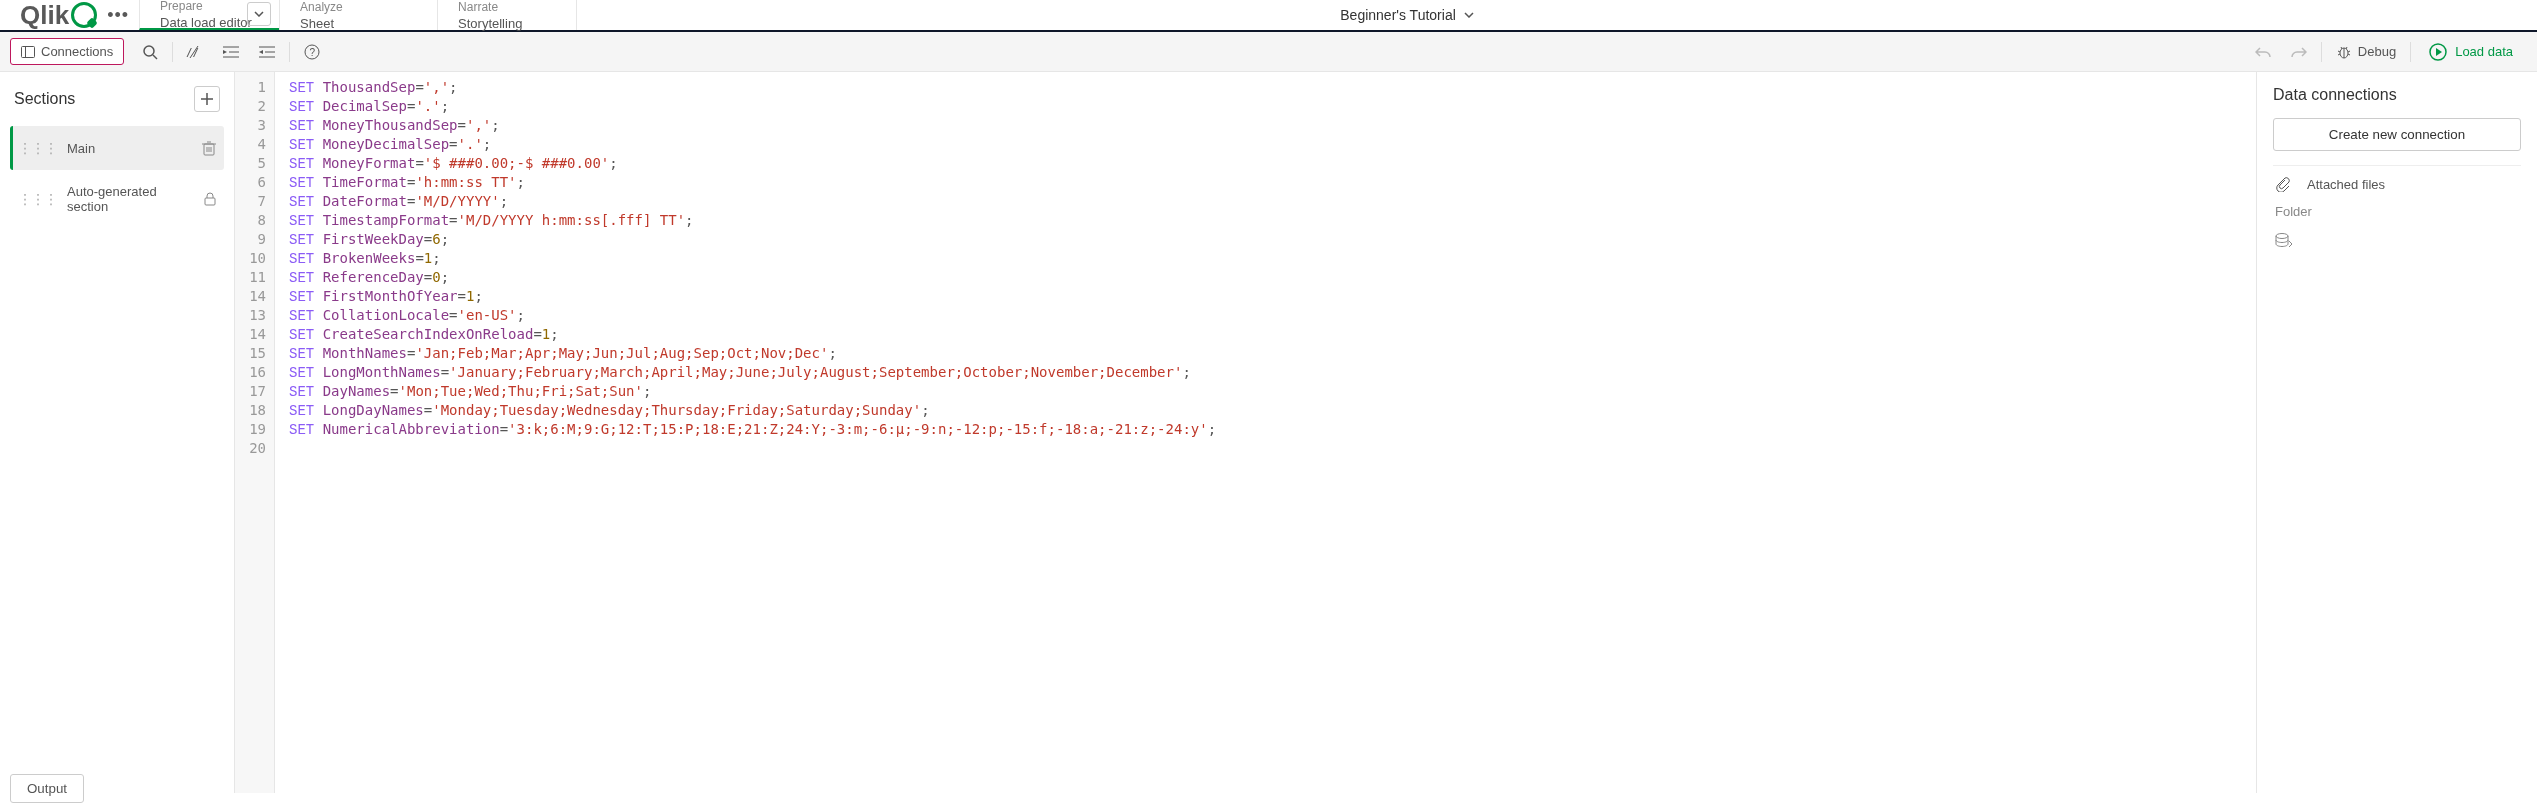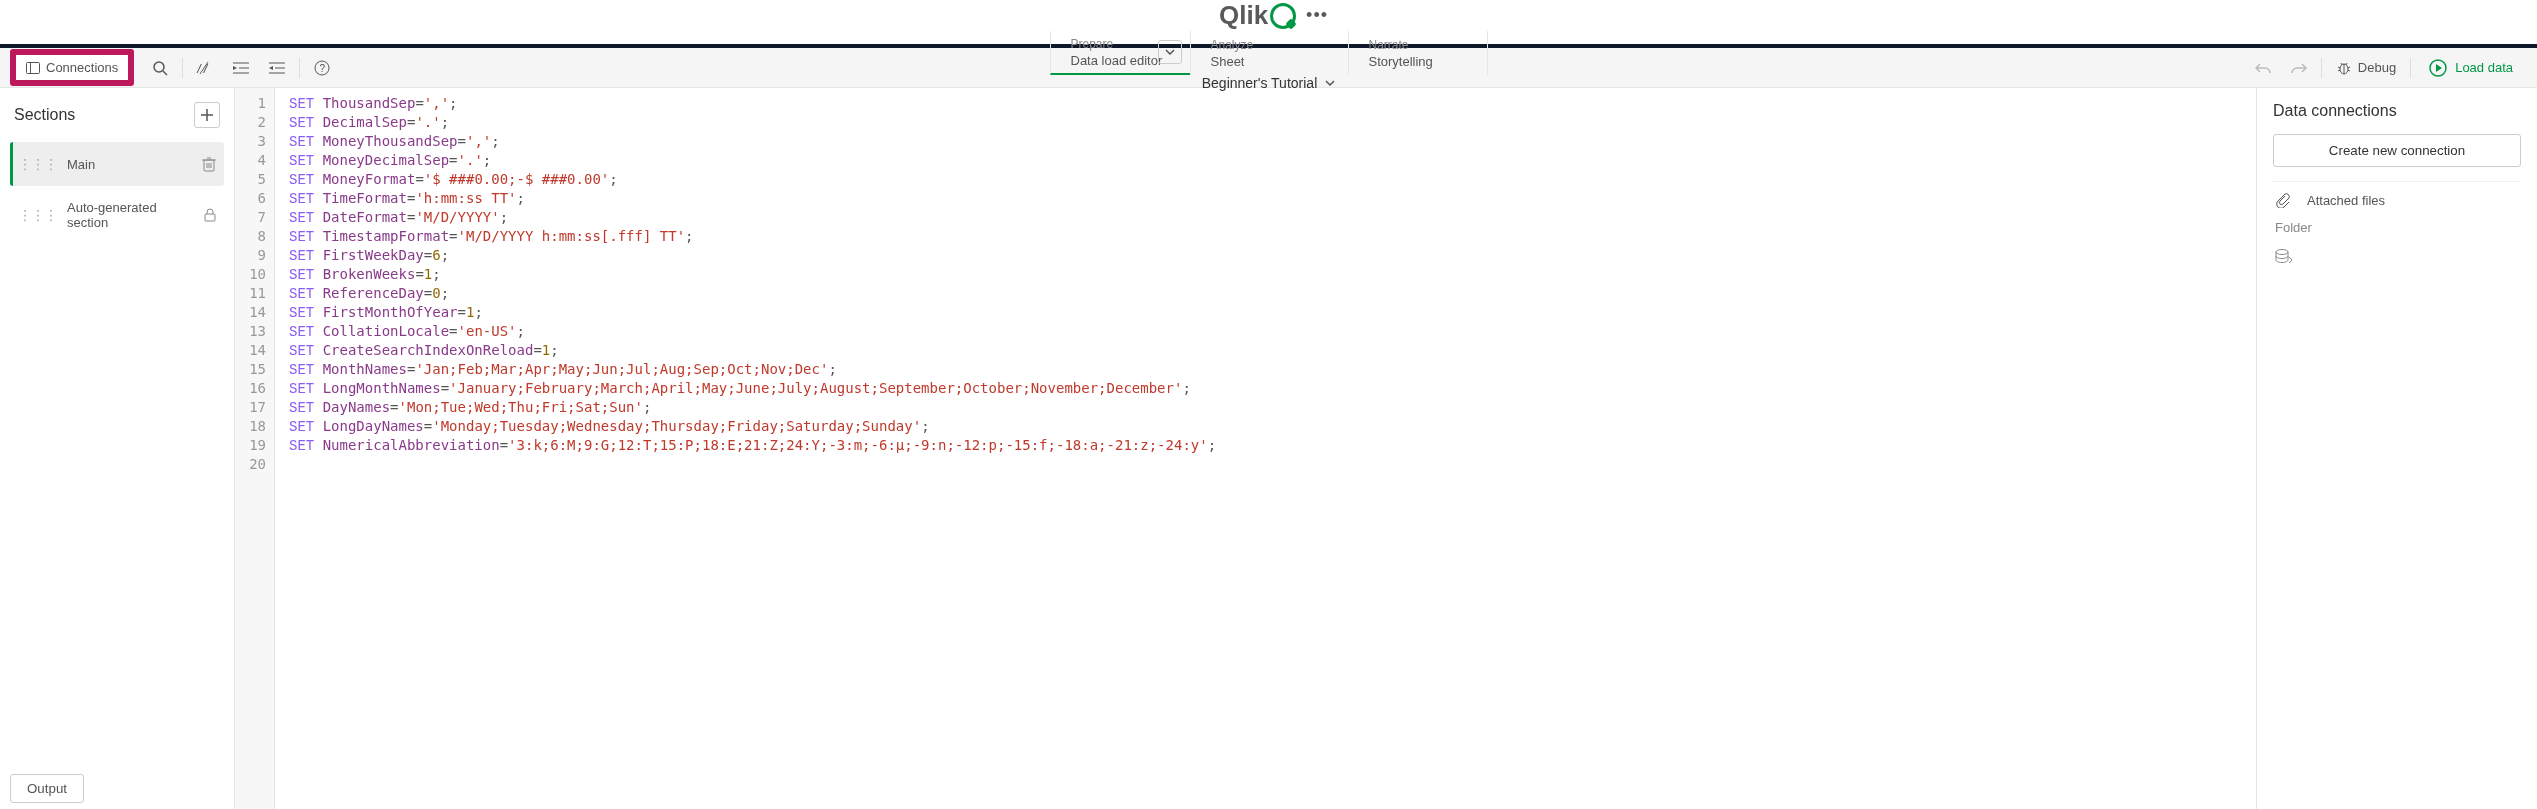--- a/index.html
+++ b/index.html
@@ -6,7 +6,7 @@
 body { font-family: -apple-system, BlinkMacSystemFont, "Segoe UI", Arial, sans-serif; font-size: 13px; color: #333; background: #fff; width: 2537px; height: 809px; overflow: hidden; }
 
 
-.topbar { display: flex; align-items: center; height: 48px; border-bottom: 4px solid #0f172a; flex-direction: column; }
+.topbar { display: flex; align-items: center; height: 32px; border-bottom: 2px solid #0f172a; }
 .logo-area { display: flex; align-items: center; padding: 0 10px 0 20px; gap: 10px; }
 .logo { font-size: 26px; font-weight: 700; color: #595959; display: flex; align-items: center; }
 .logo-q { display: inline-flex; align-items: center; justify-content: center; width: 26px; height: 26px; border: 3px solid #009845; border-radius: 50%; margin-left: 2px; position: relative; }

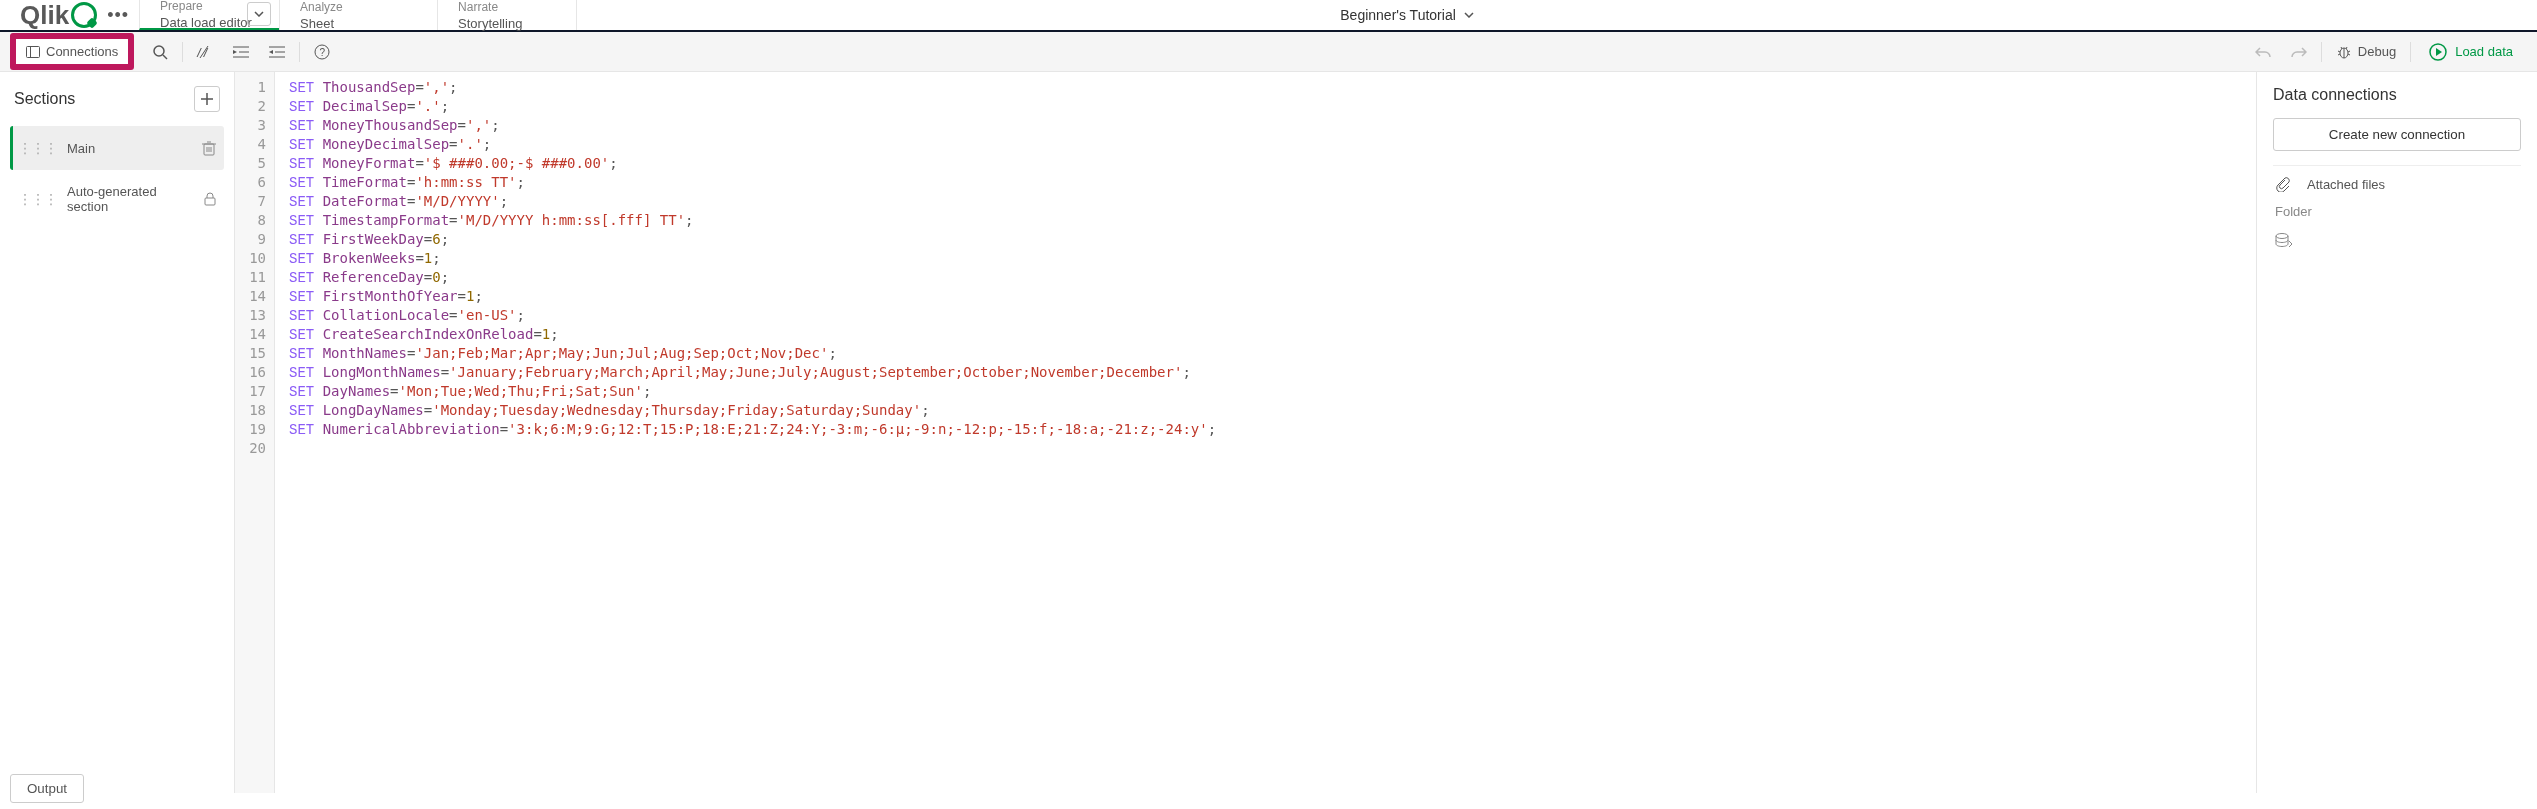--- a/index.html
+++ b/index.html
@@ -27,7 +27,7 @@
 
 .toolbar { display: flex; align-items: center; height: 40px; background: #f5f5f5; border-bottom: 1px solid #e6e6e6; padding: 0 10px; }
 .toolbar-left { display: flex; align-items: center; gap: 0; }
-.conn-btn { display: flex; align-items: center; gap: 6px; border: 6px solid #be185d; background: #fff; padding: 5px 10px; border-radius: 3px; color: #555; cursor: pointer; margin-right: 8px; }
+.conn-btn { display: flex; align-items: center; gap: 6px; border: 1px solid #be185d; background: #fff; padding: 5px 10px; border-radius: 3px; color: #555; cursor: pointer; margin-right: 8px; }
 .tb-icon { width: 36px; height: 28px; display: flex; align-items: center; justify-content: center; color: #555; cursor: pointer; border-radius: 3px; }
 .tb-sep { width: 1px; height: 20px; background: #ddd; margin: 0 4px; }
 .toolbar-right { margin-left: auto; display: flex; align-items: center; gap: 0; }

